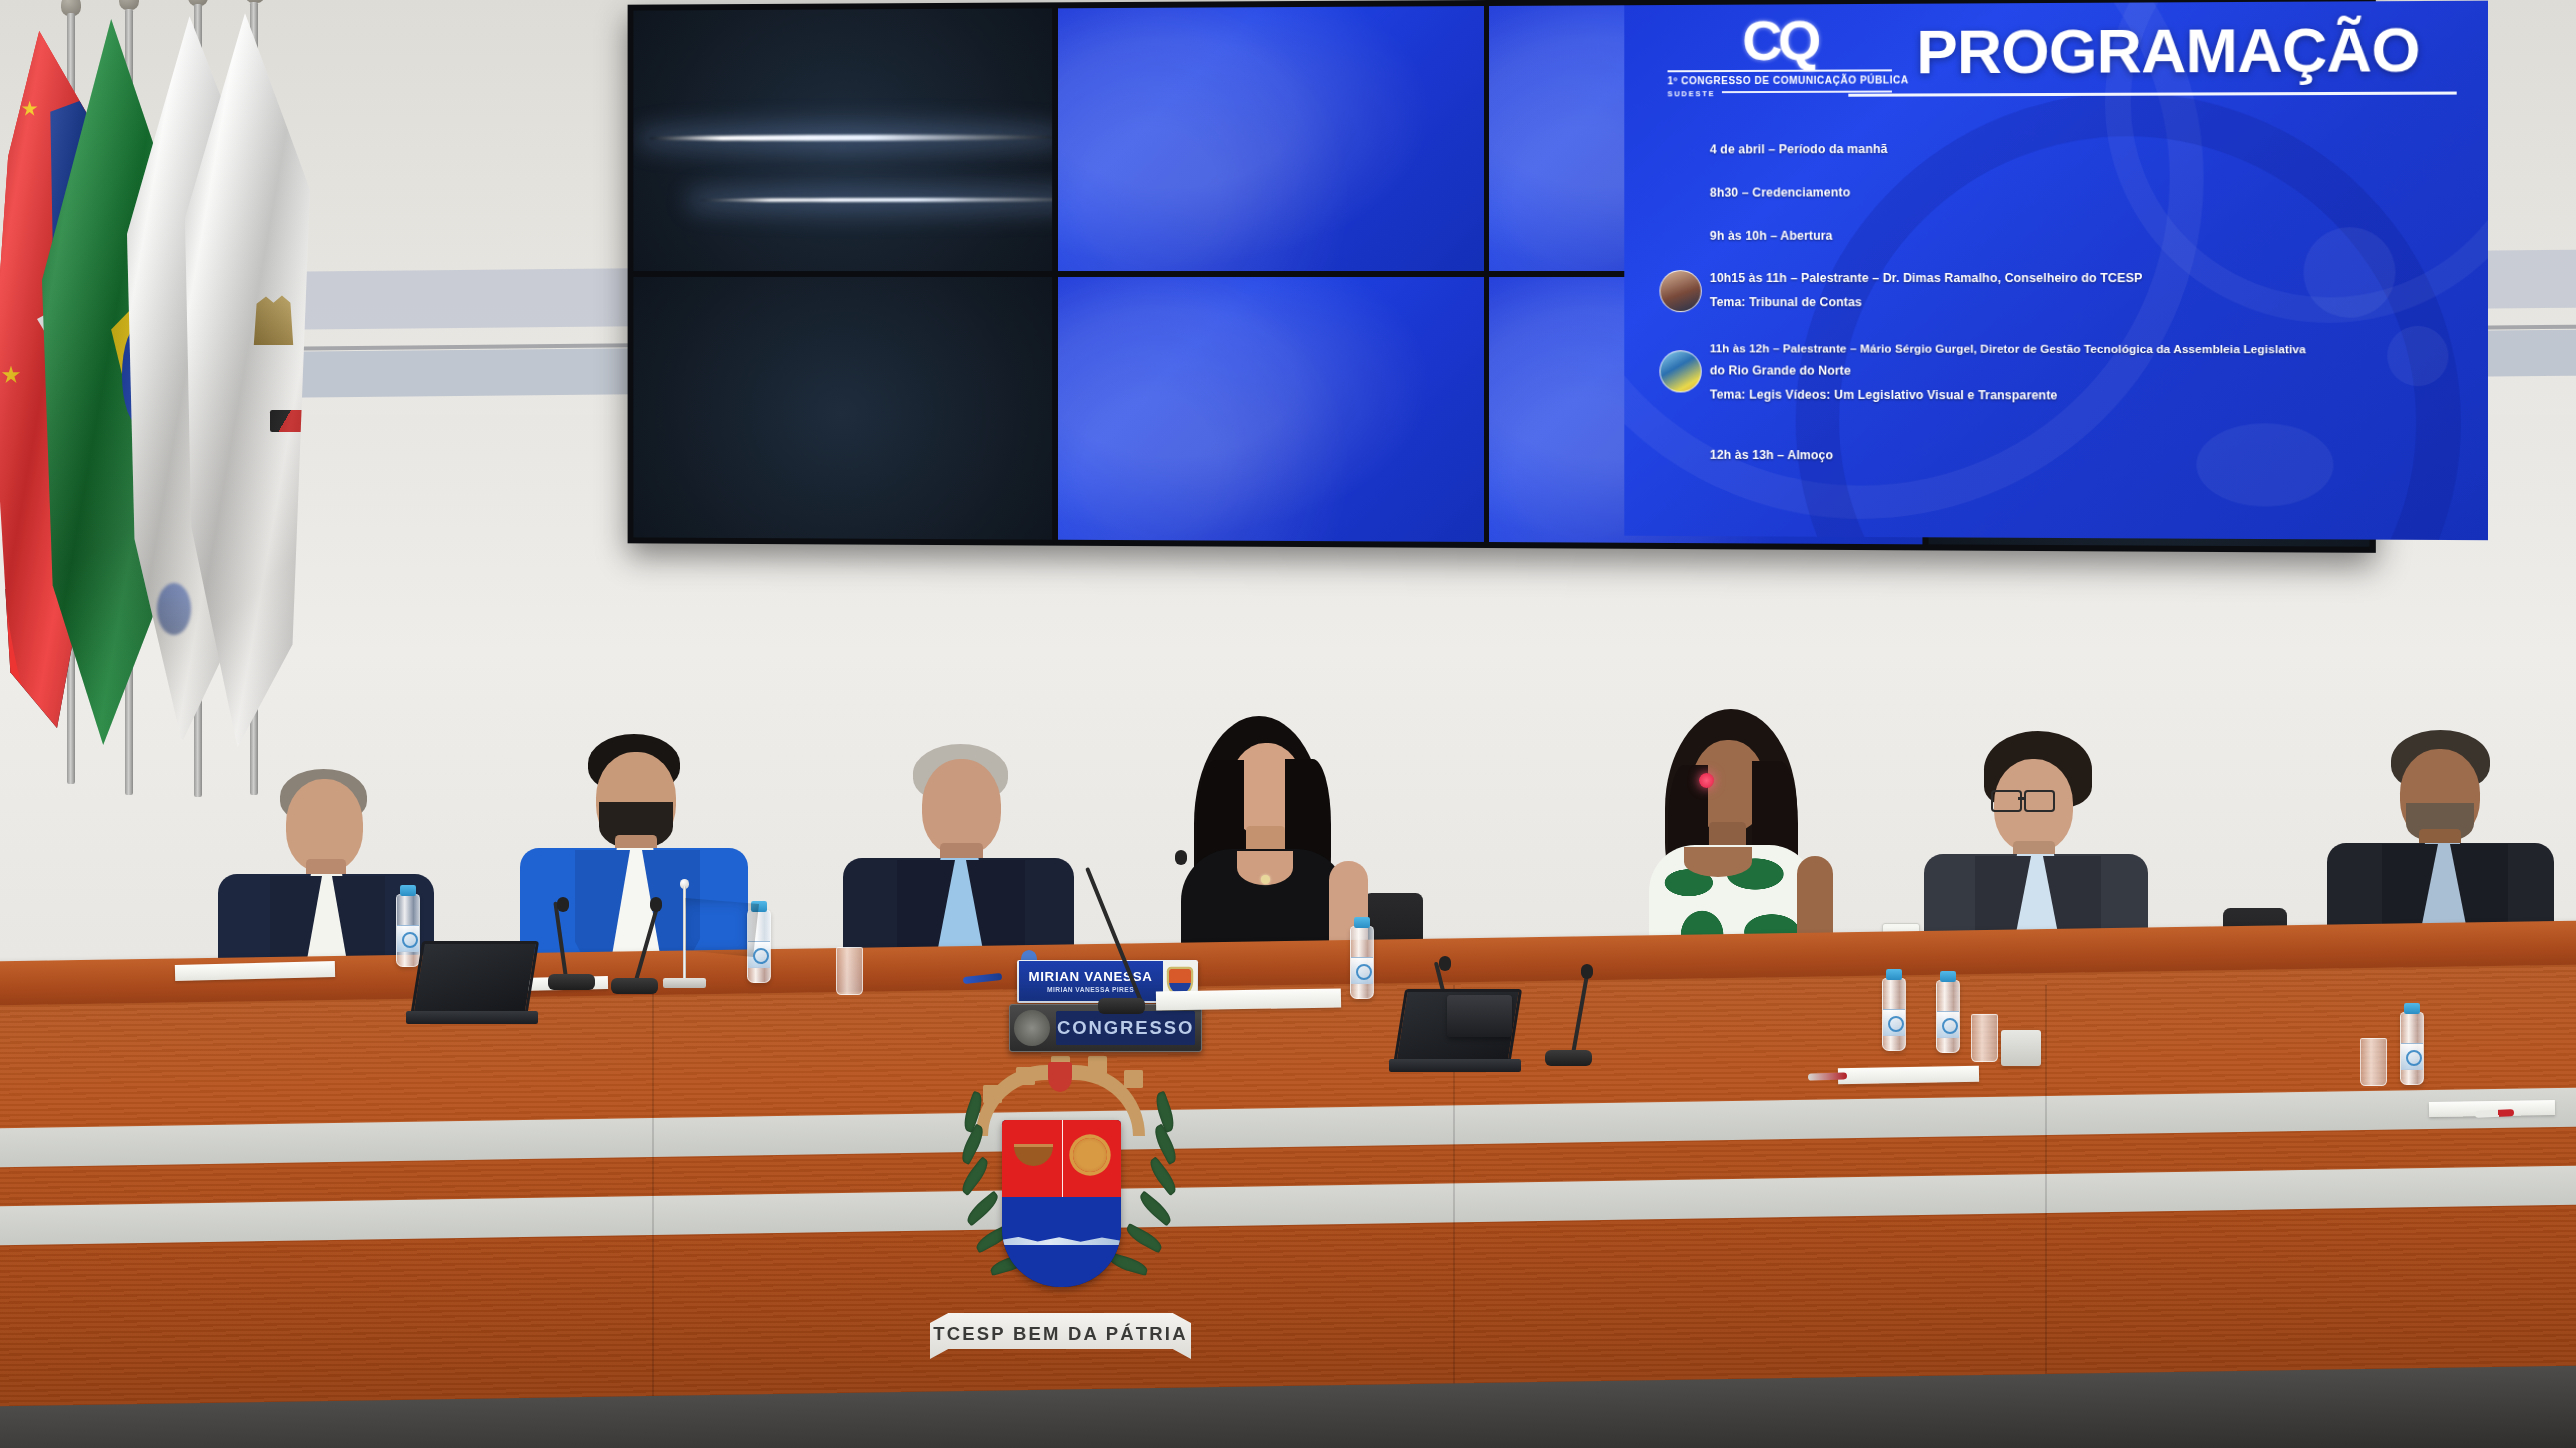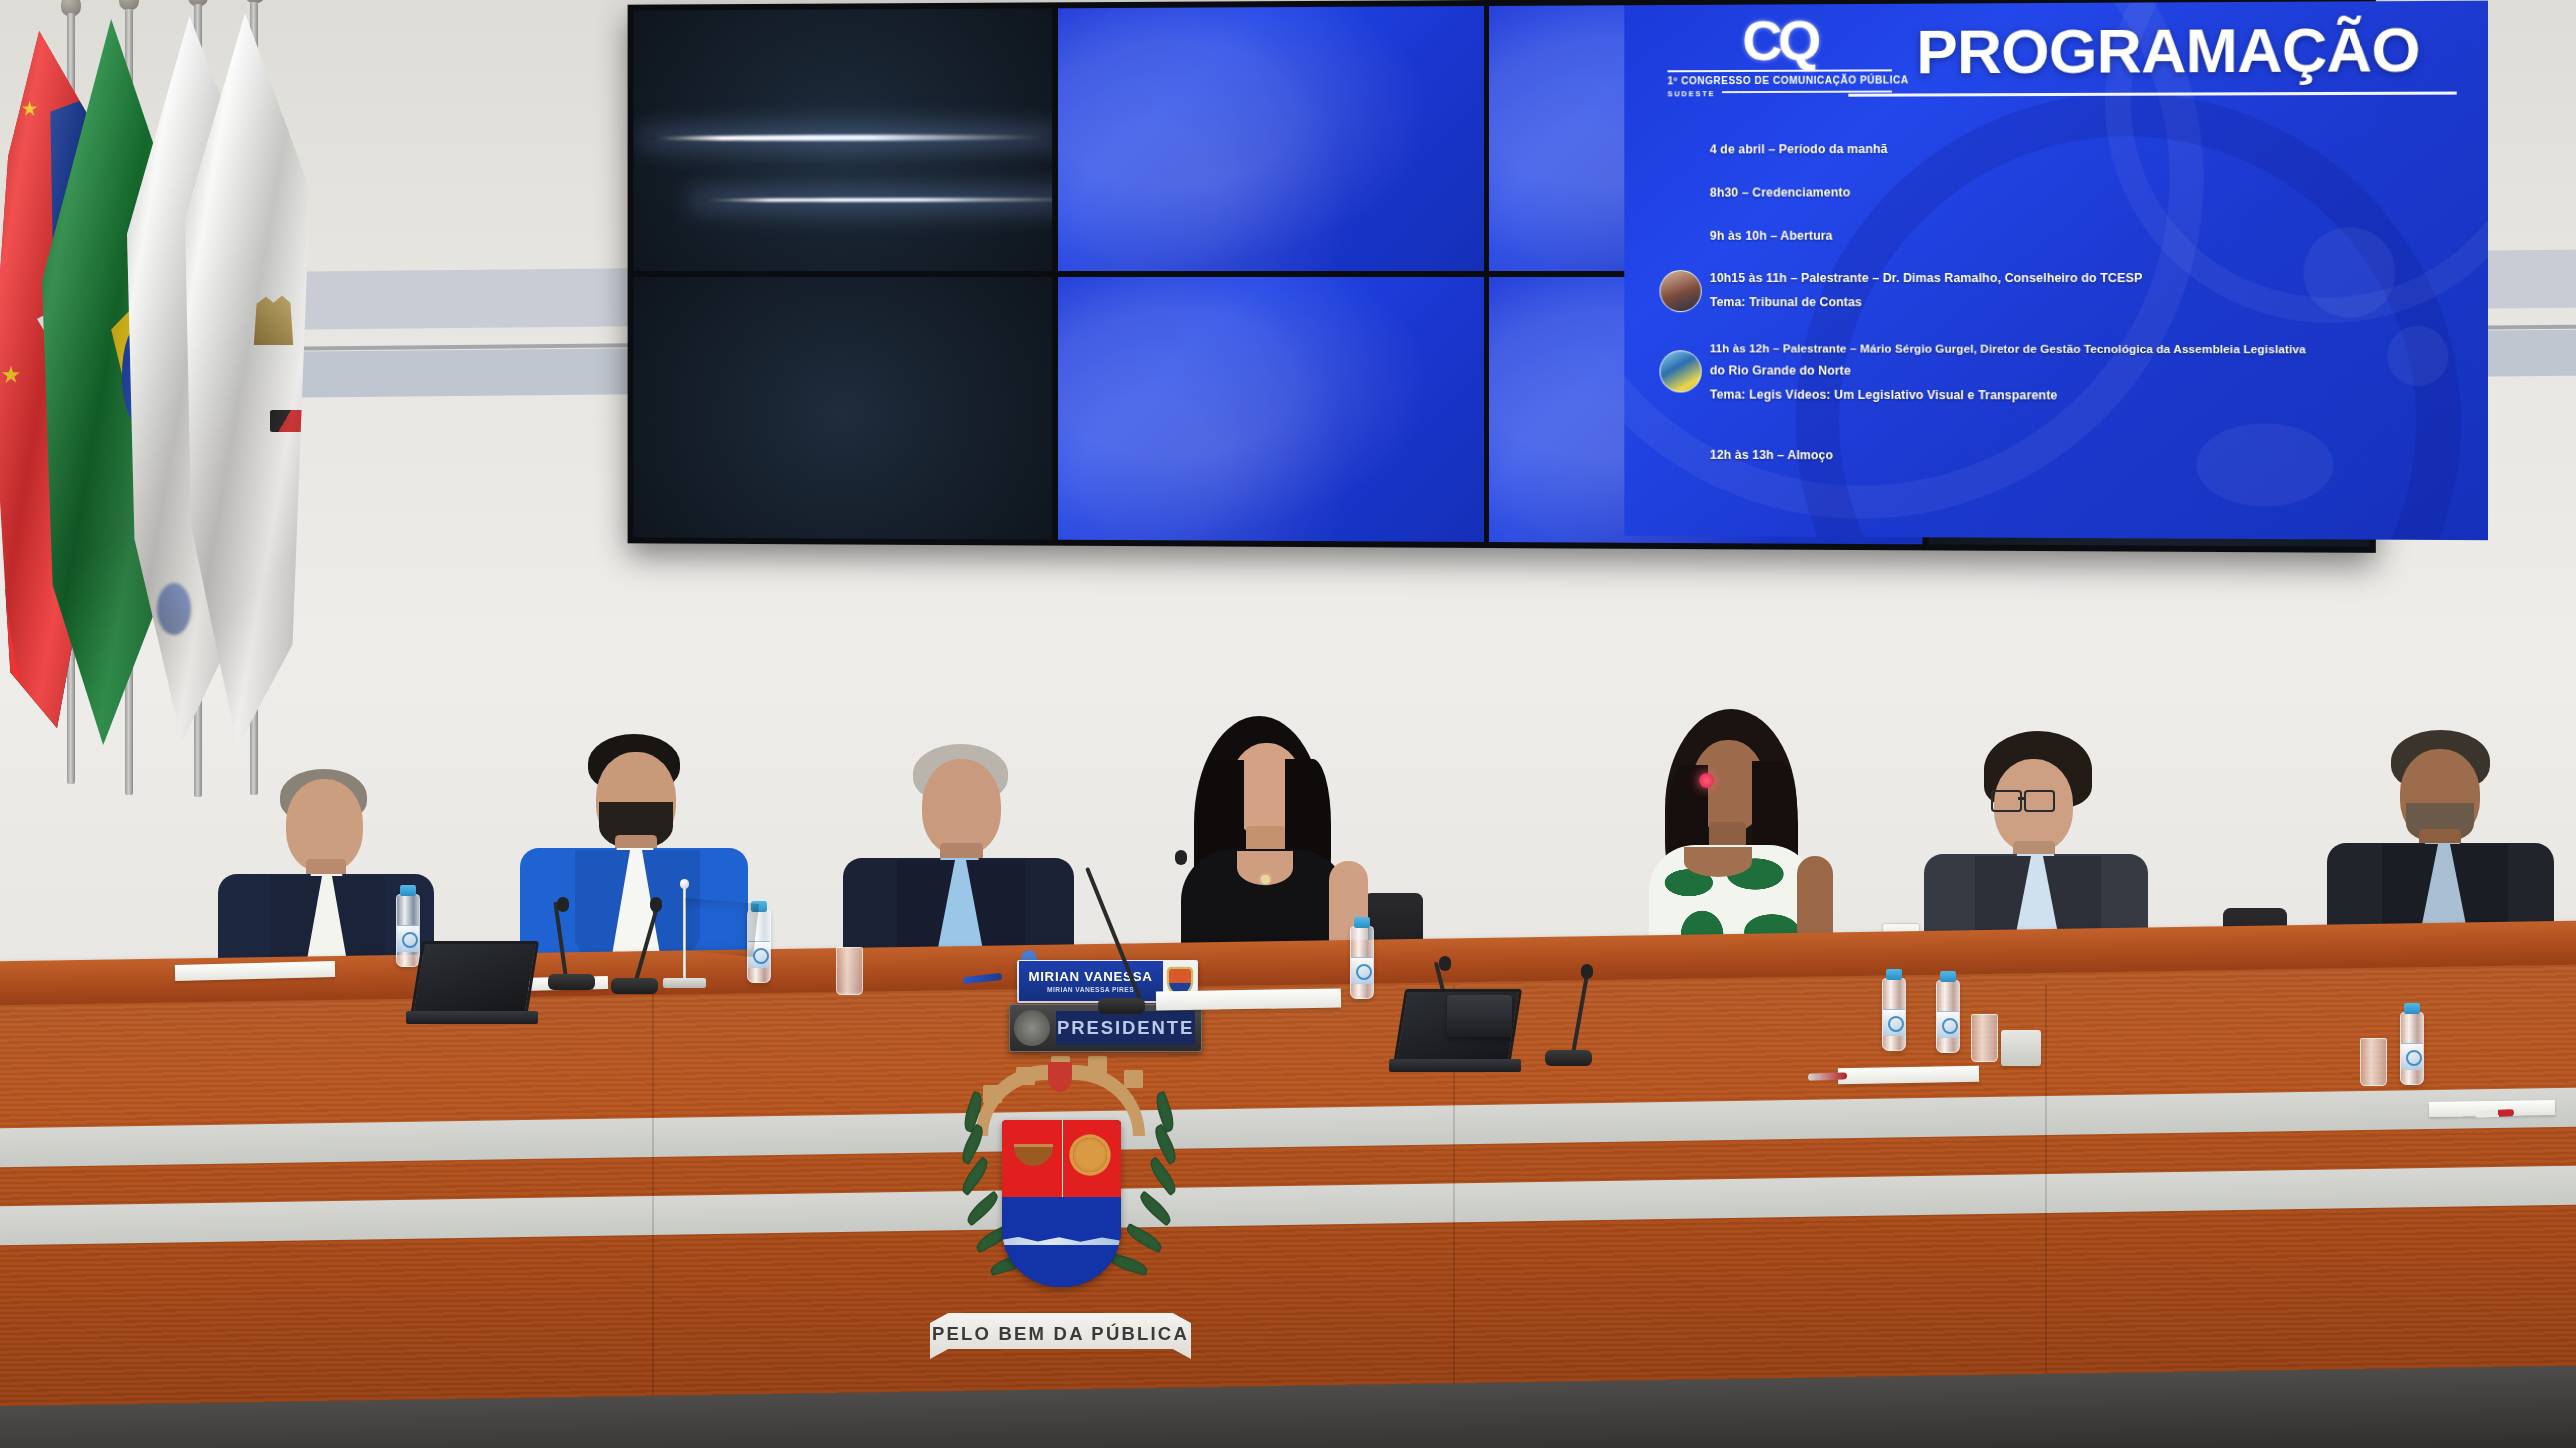--- a/index.html
+++ b/index.html
@@ -556,7 +556,7 @@
     </div>
     <div class="np-president">
       <div class="emb"></div>
-      <div class="lbl">PRESIDENTE</div>
+      <div class="lbl">CONGRESSO</div>
     </div>
   </div>
 

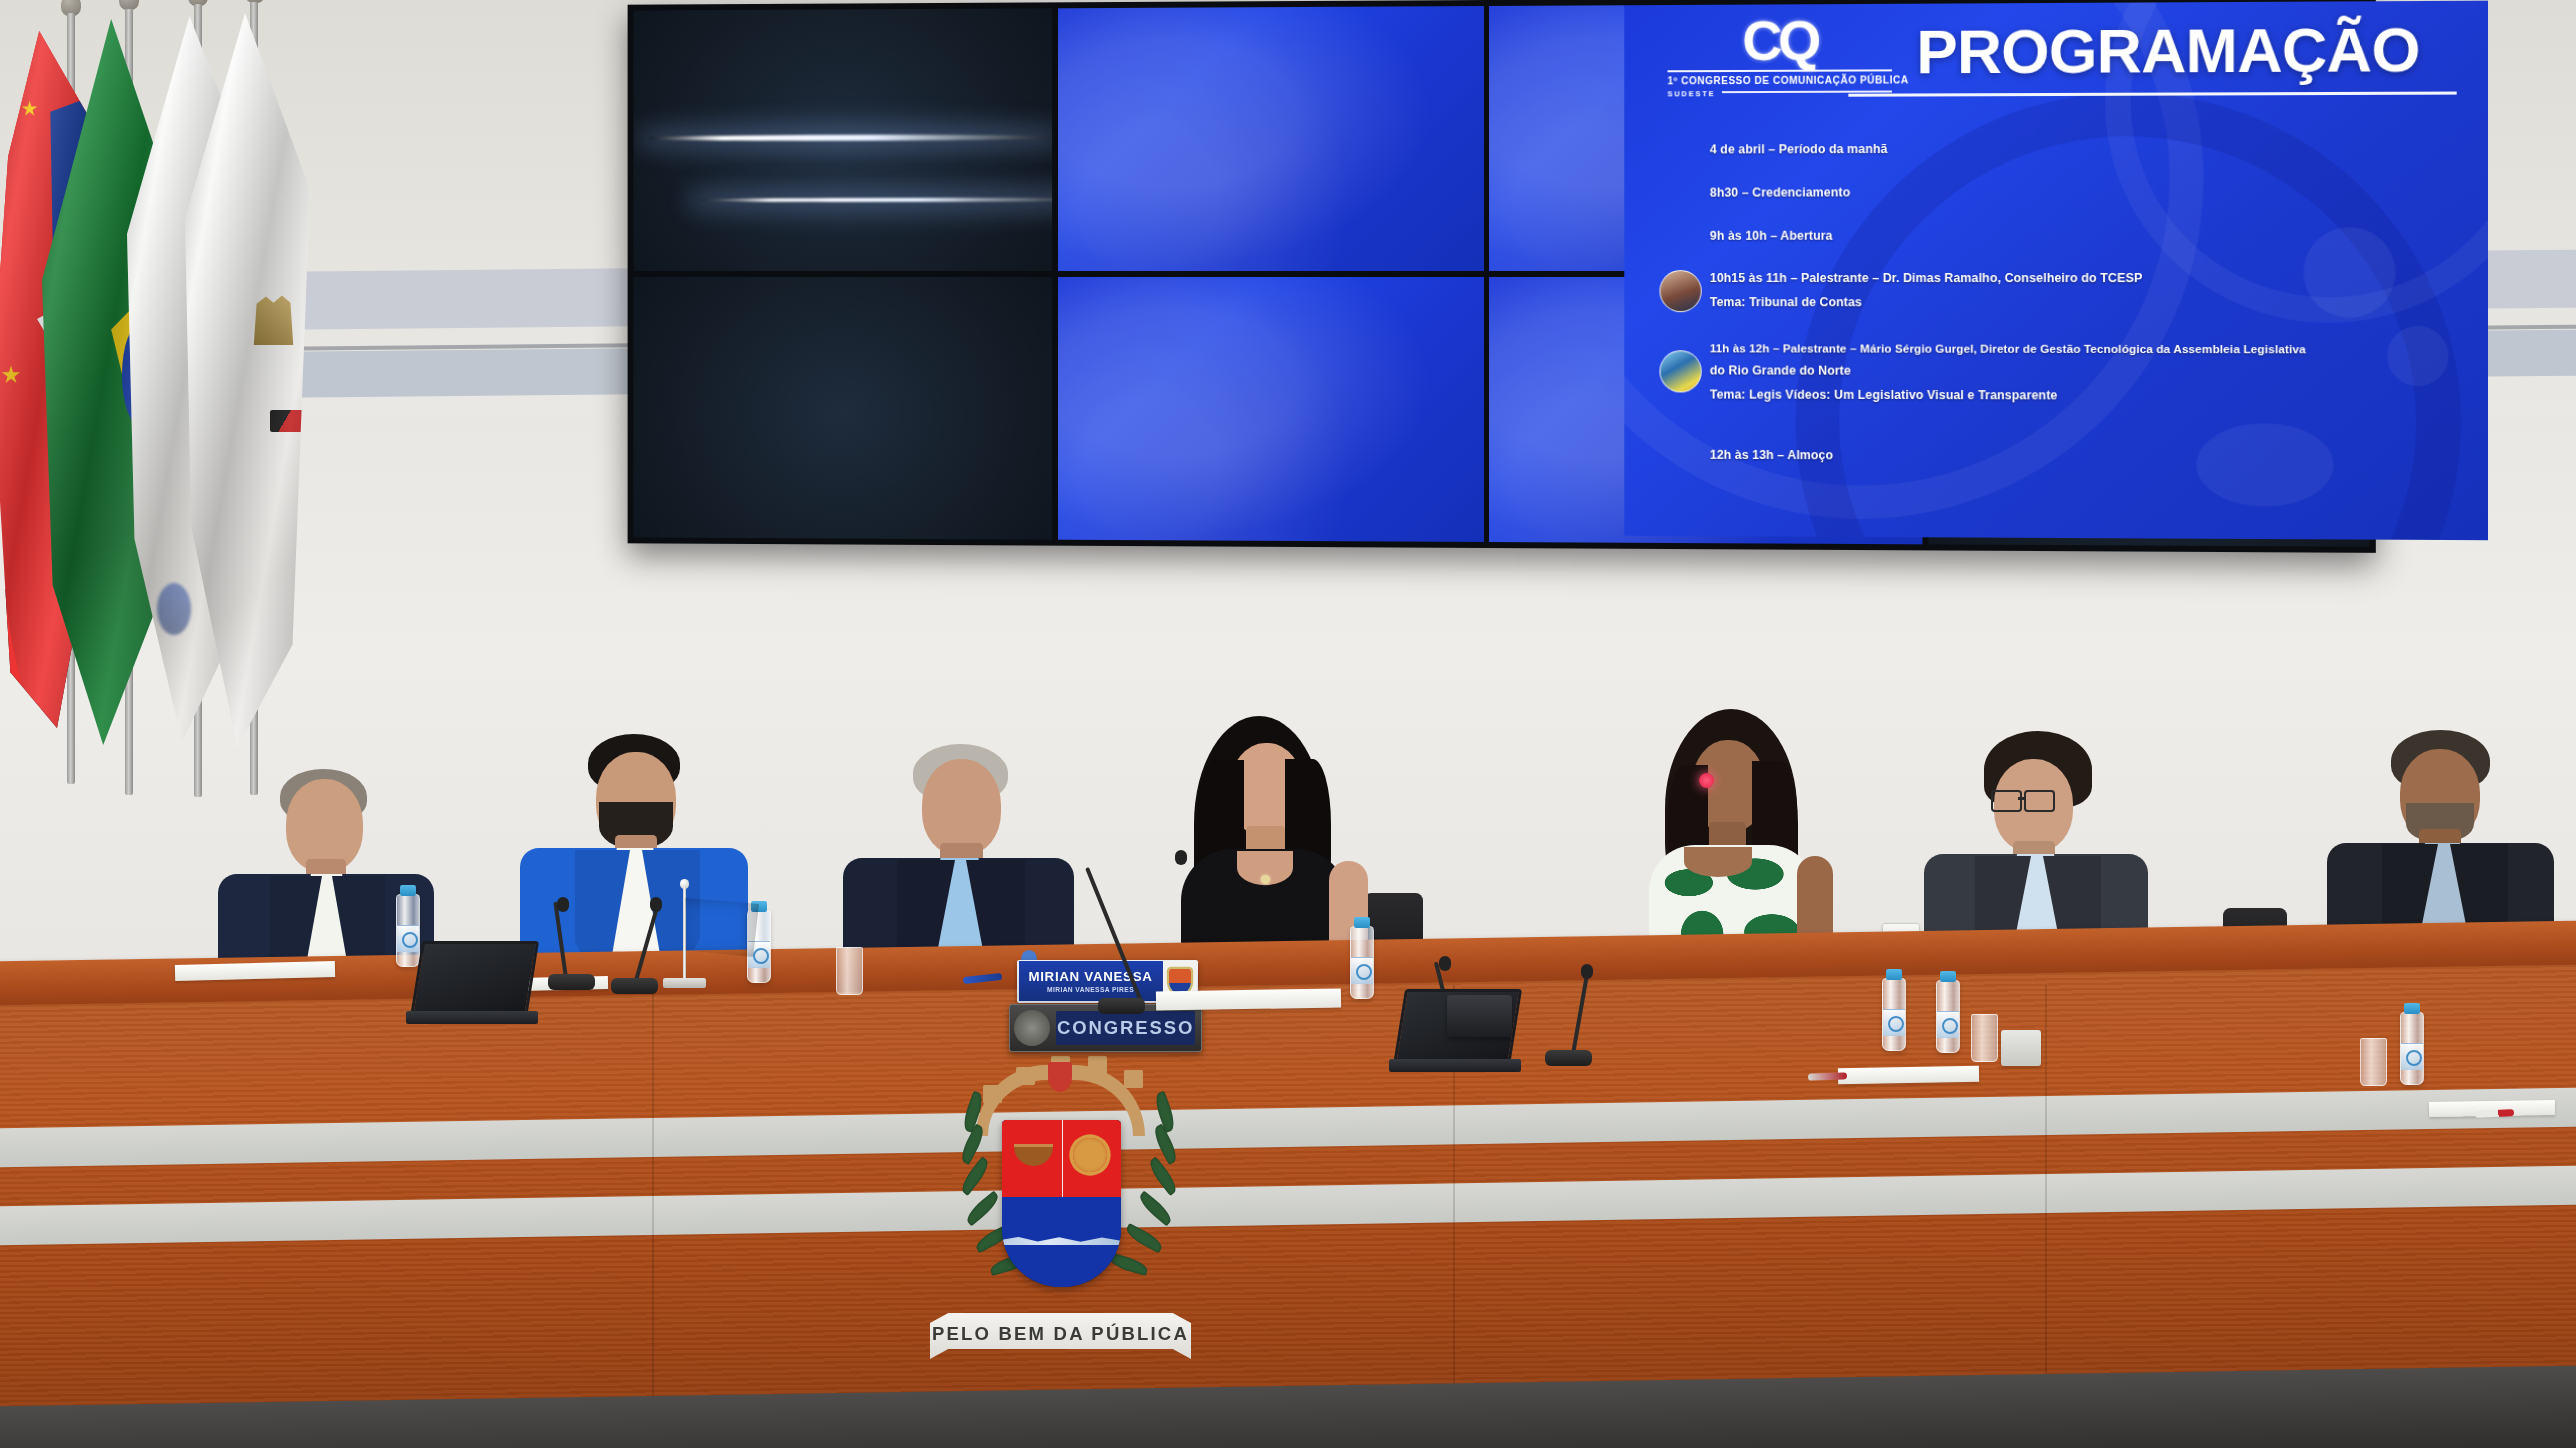--- a/index.html
+++ b/index.html
@@ -540,7 +540,7 @@
       </div>
 
       <div class="ribbon">
-        <span>PELO BEM DA PÚBLICA</span>
+        <span>TCESP BEM DA PÁTRIA</span>
       </div>
     </div>
 

